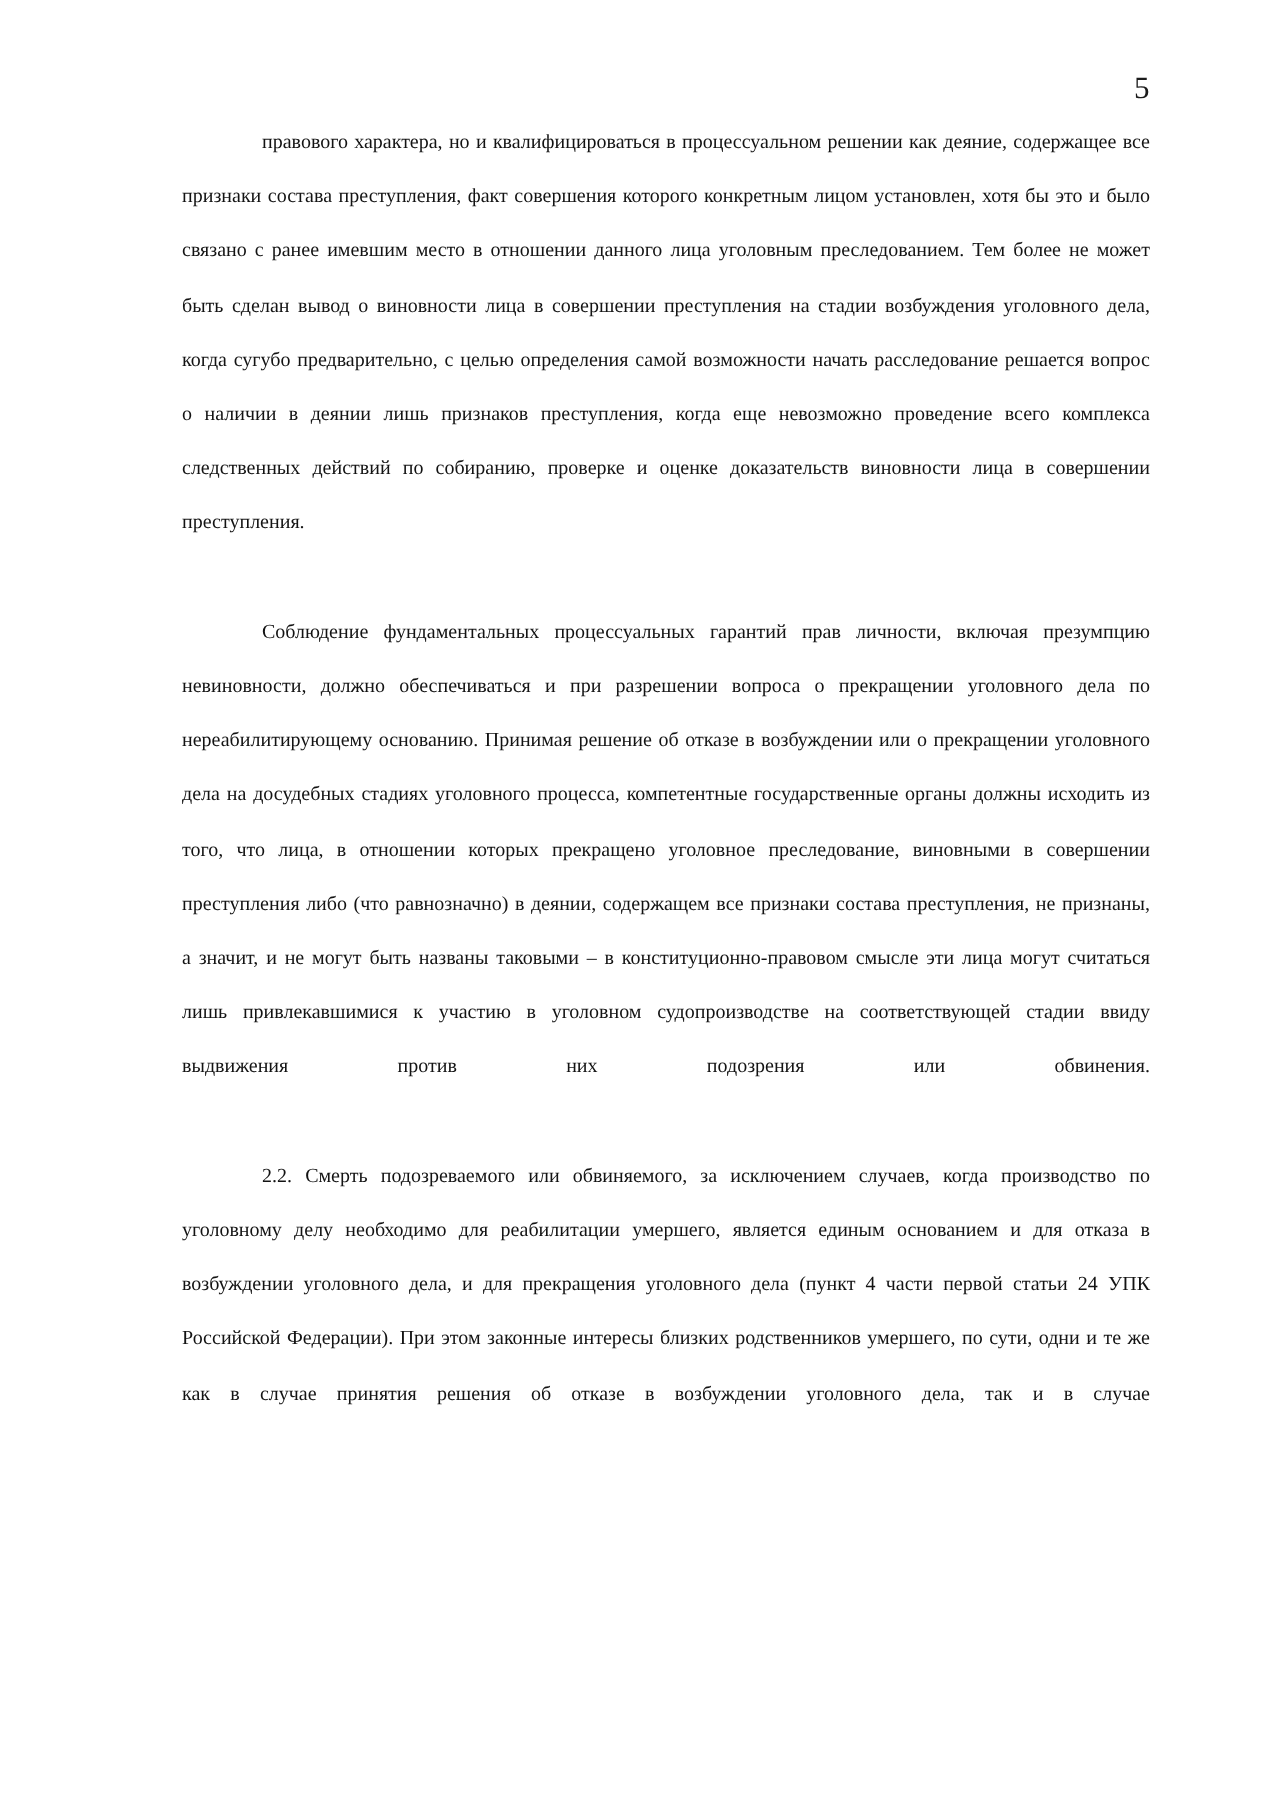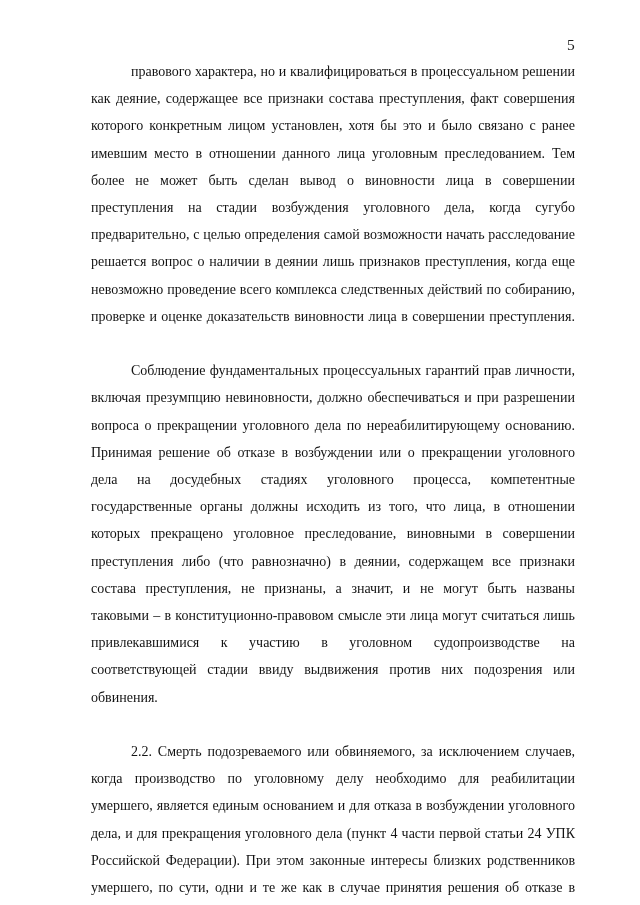--- a/index.html
+++ b/index.html
@@ -44,7 +44,7 @@
     text-align: justify;
     text-justify: inter-word;
     text-indent: 40px;
-    font-size: 14px;
+    font-size: 10px;
     line-height: 27.2px;
     color: #131313;
     word-spacing: 0.2px;

